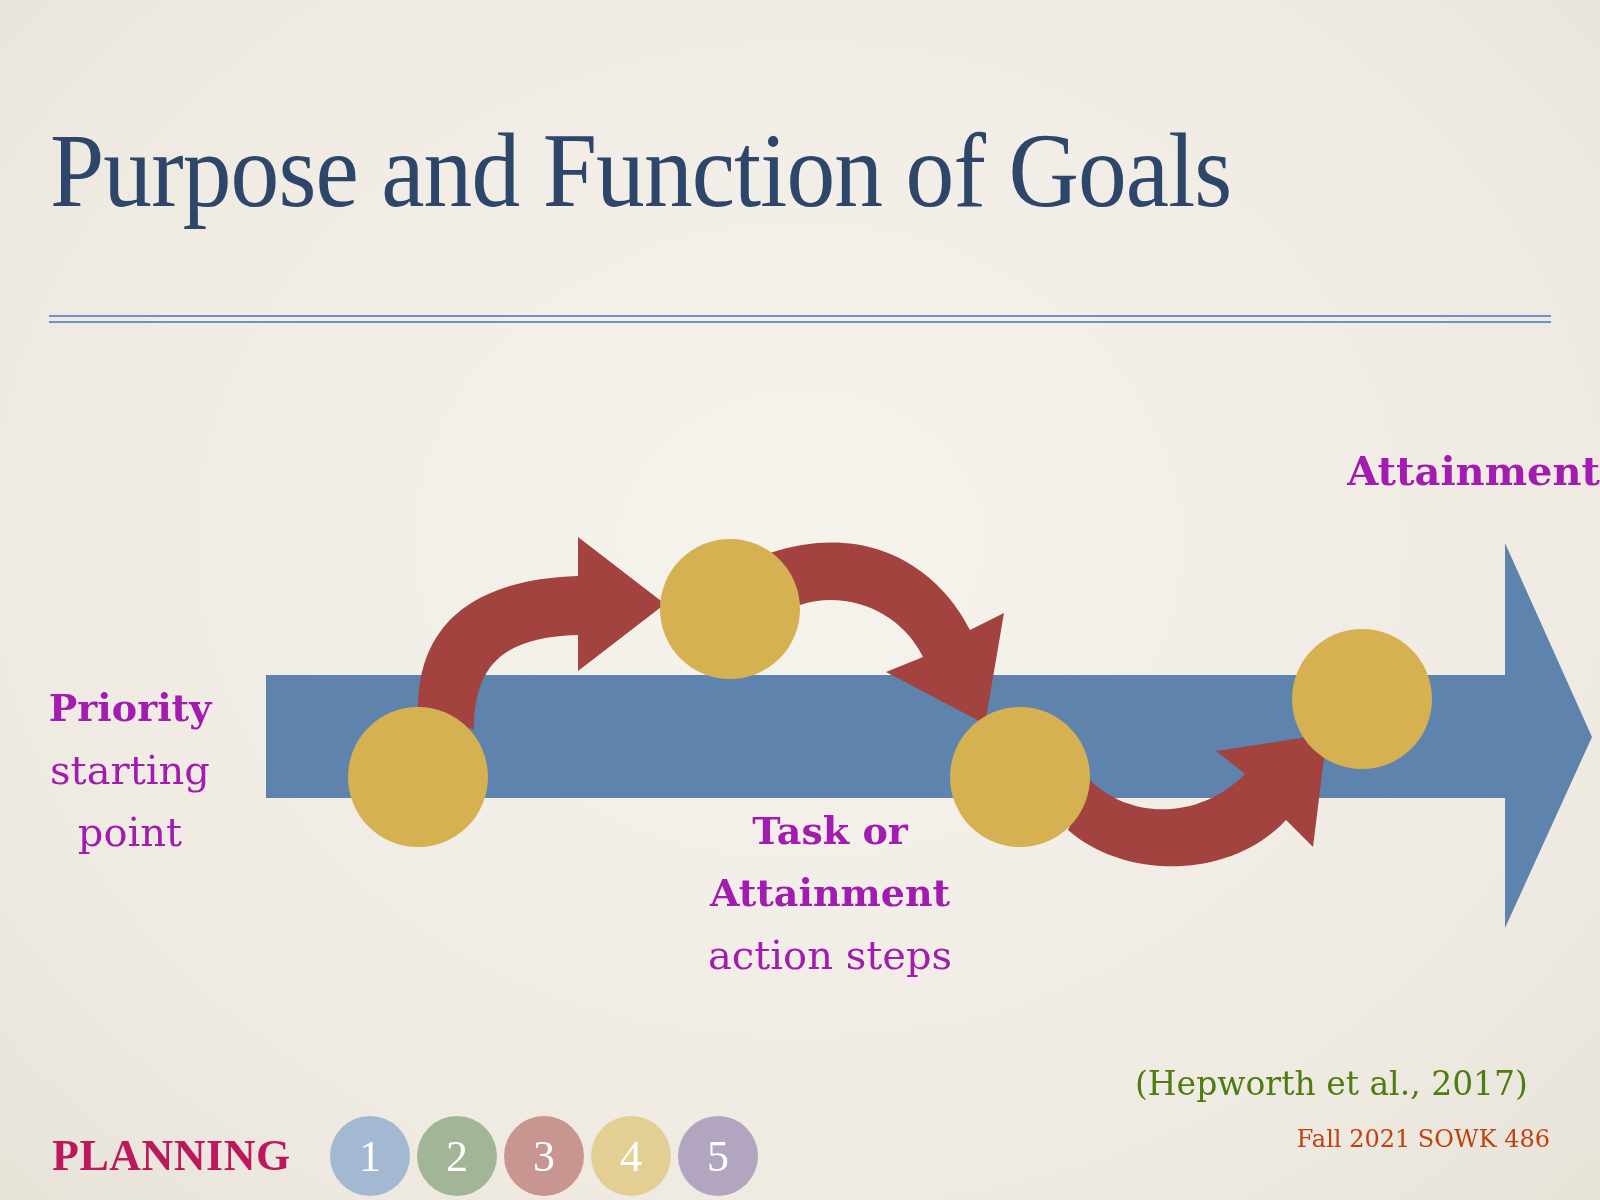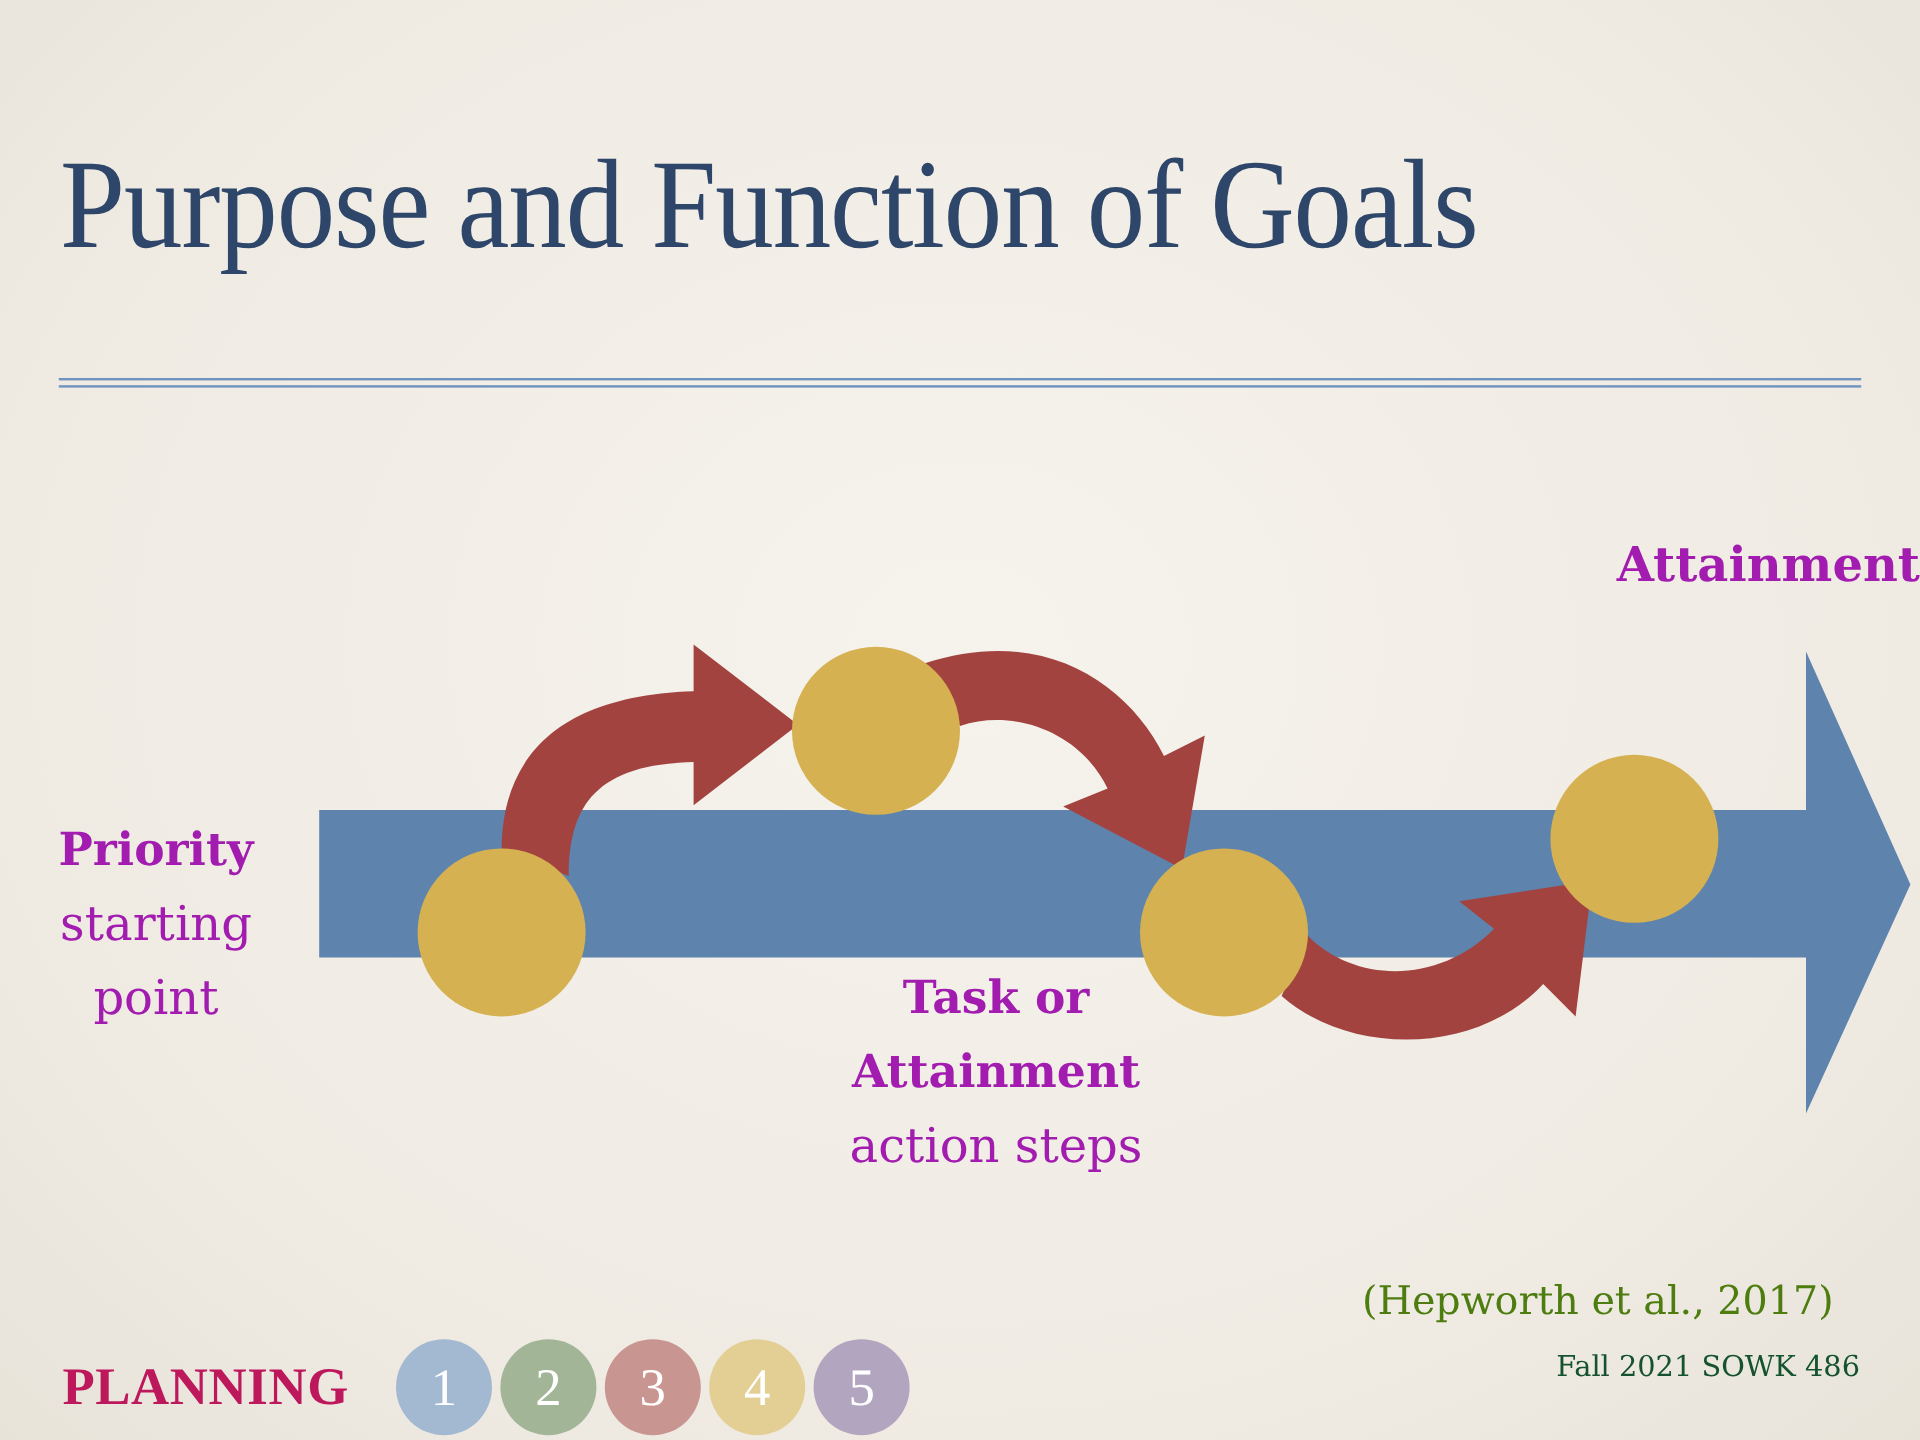--- a/index.html
+++ b/index.html
@@ -27,7 +27,7 @@
   .lbl-task { left:680px; top:800px; width:300px; }
   .lbl-attain { left:1330px; top:440px; width:270px; text-align:right; font-size:40px; }
   .citation { position:absolute; right:72px; top:1064px; font-size:33px; color:#4d7c0f; font-family:"DejaVu Serif", serif; }
-  .footer { position:absolute; right:50px; top:1124px; text-align:right; font-size:24px; line-height:31px; color:#14532d; font-family:"DejaVu Serif", serif; }
+  .footer { position:absolute; right:50px; top:1124px; text-align:right; font-size:24px; line-height:31px; color:#c2410c; font-family:"DejaVu Serif", serif; }
   .planning { position:absolute; left:52px; top:1130px; font-size:44px; font-weight:bold; color:#be185d; font-family:"Liberation Serif", serif; letter-spacing:0.5px; }
   .steps { position:absolute; left:330px; top:1116px; display:flex; gap:7px; }
   .step {

